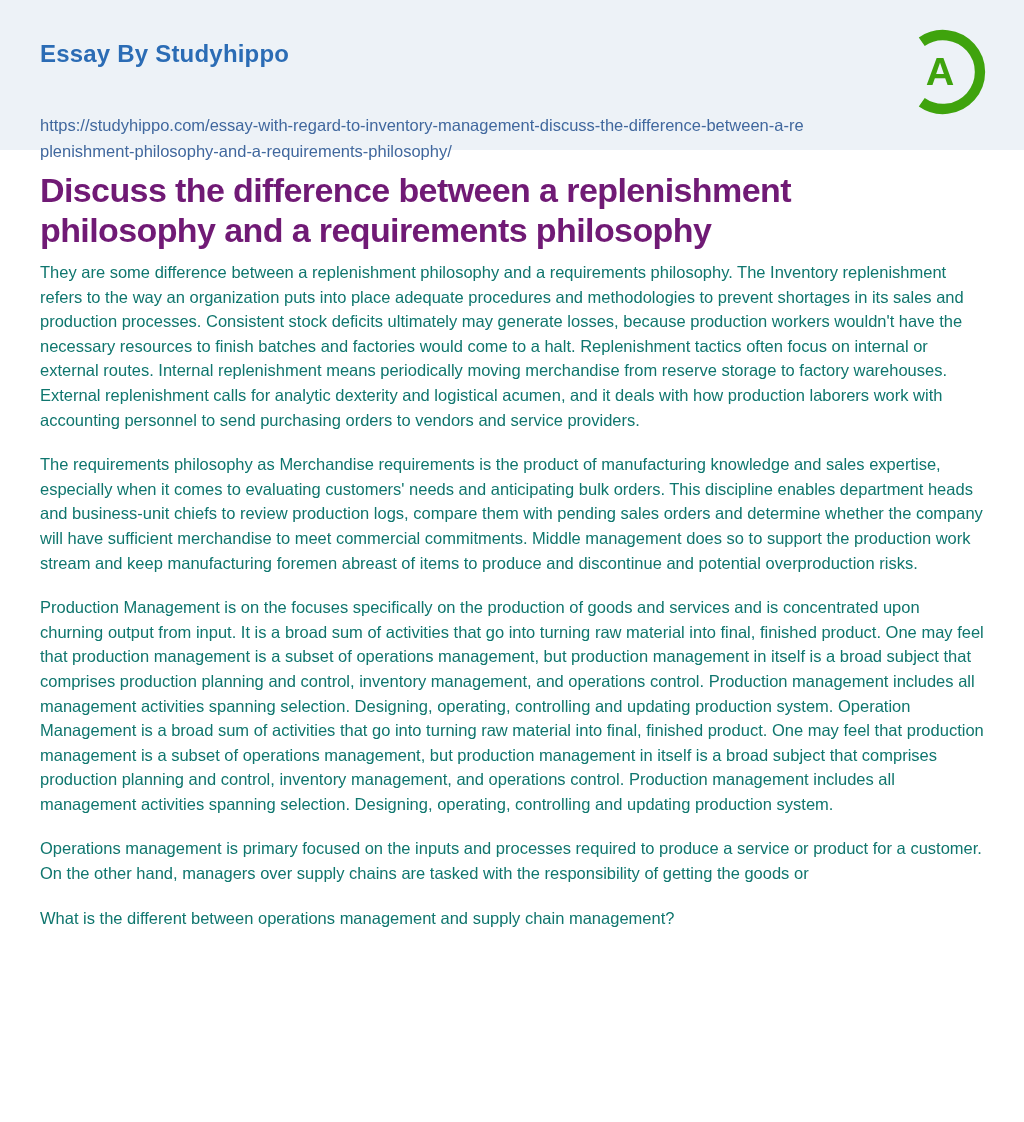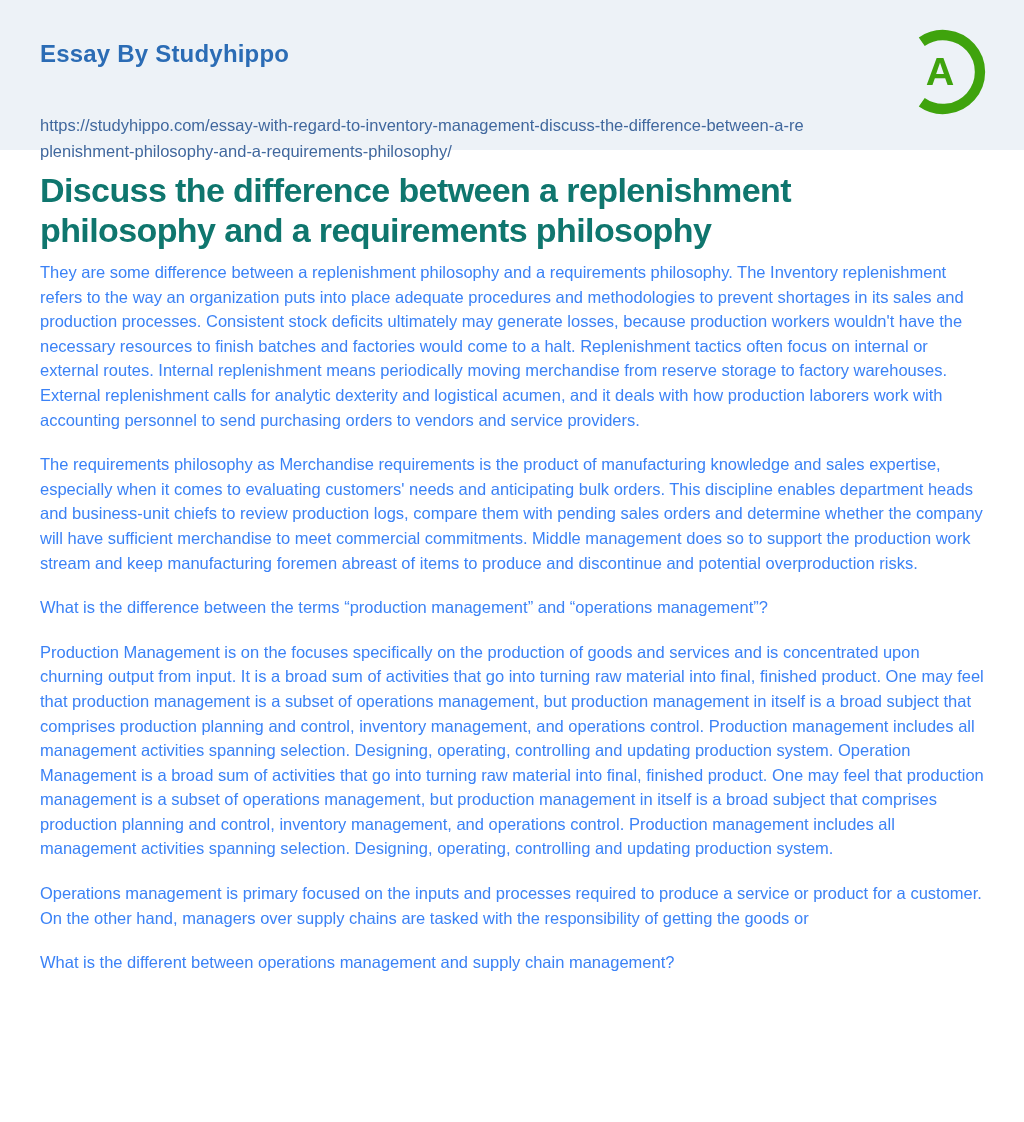--- a/index.html
+++ b/index.html
@@ -64,7 +64,7 @@
     line-height: 40px;
     font-weight: 700;
     letter-spacing: -0.6px;
-    color: #0f766e;
+    color: #701a75;
     max-width: 930px;
   }
   .content p {

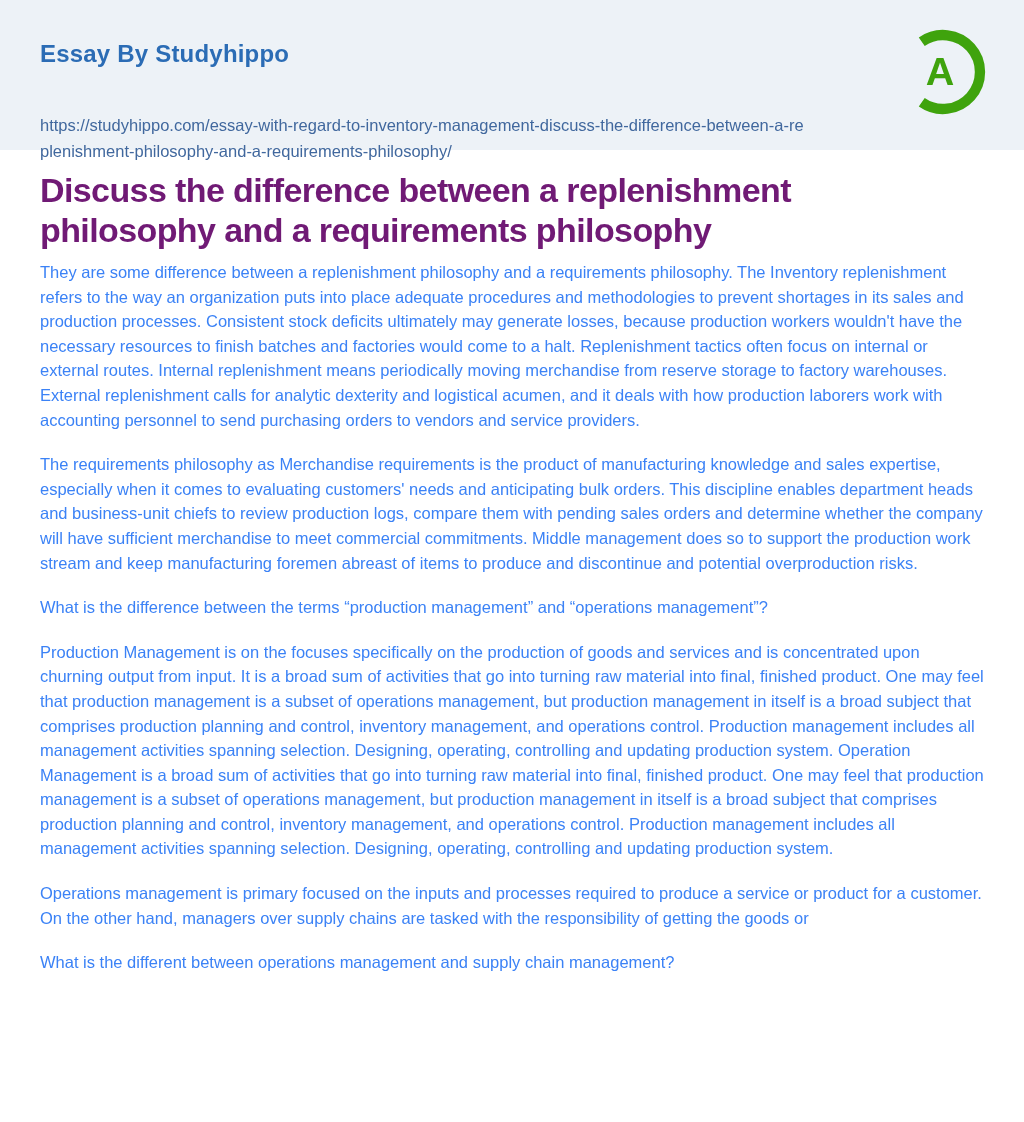--- a/index.html
+++ b/index.html
@@ -71,7 +71,7 @@
     margin: 0 0 20px 0;
     font-size: 16.5px;
     line-height: 24.6px;
-    color: #3b82f6;
+    color: #0f766e;
     max-width: 944px;
   }
 </style>

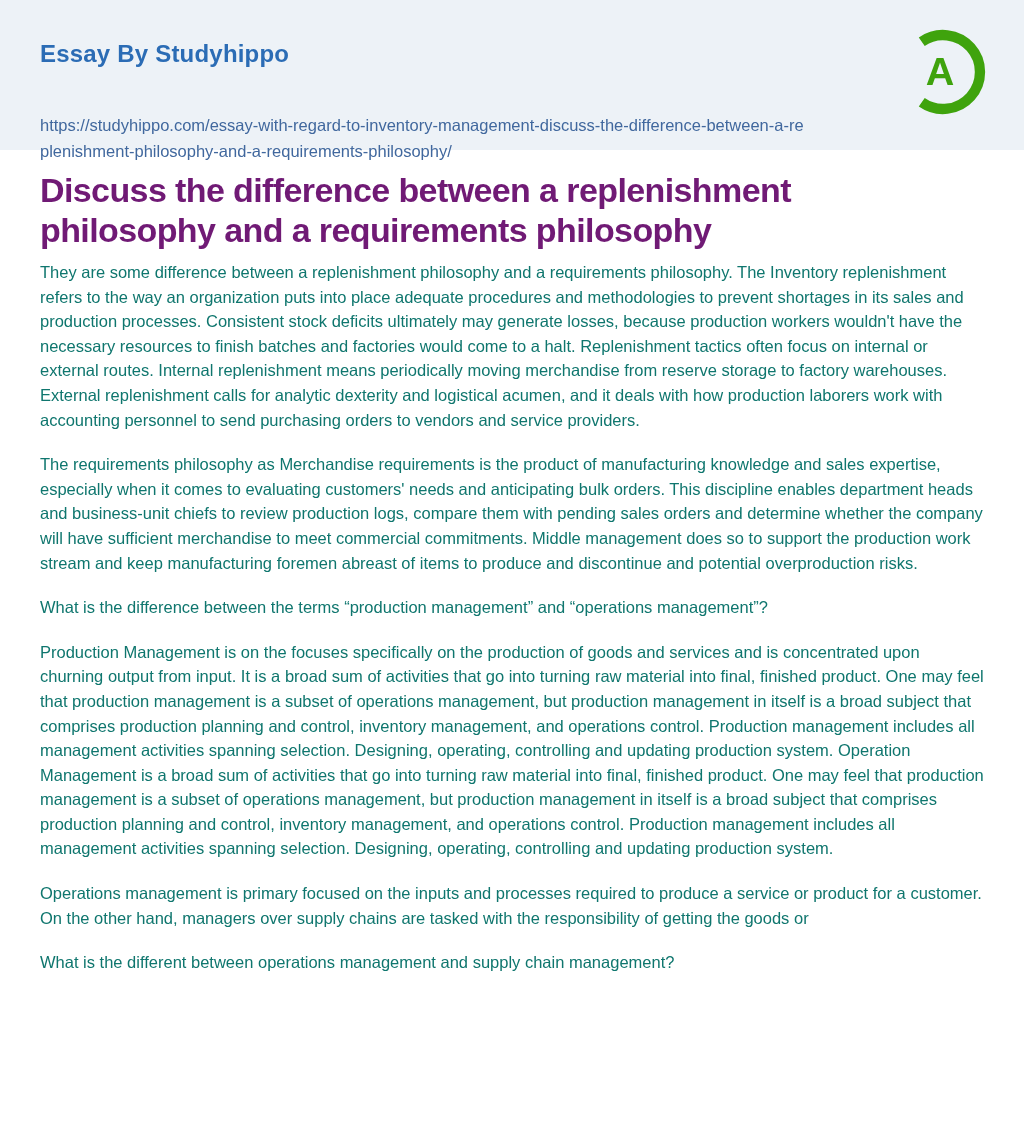--- a/index.html
+++ b/index.html
@@ -101,7 +101,6 @@
     <p>The requirements philosophy as Merchandise requirements is the product of manufacturing knowledge and sales expertise, especially when it comes to evaluating customers' needs and anticipating bulk orders. This discipline enables department heads and business-unit chiefs to review production logs, compare them with pending sales orders and determine whether the company will have sufficient merchandise to meet commercial commitments. Middle management does so to support the production work stream and keep manufacturing foremen abreast of items to produce and discontinue and potential overproduction risks.</p>
 
 
-    <p>What is the difference between the terms “production management” and “operations management”?</p>
 
     <p>Production Management is on the focuses specifically on the production of goods and services and is concentrated upon churning output from input. It is a broad sum of activities that go into turning raw material into final, finished product. One may feel that production management is a subset of operations management, but production management in itself is a broad subject that comprises production planning and control, inventory management, and operations control. Production management includes all management activities spanning selection. Designing, operating, controlling and updating production system. Operation Management is a broad sum of activities that go into turning raw material into final, finished product. One may feel that production management is a subset of operations management, but production management in itself is a broad subject that comprises production planning and control, inventory management, and operations control. Production management includes all management activities spanning selection. Designing, operating, controlling and updating production system.</p>
 

